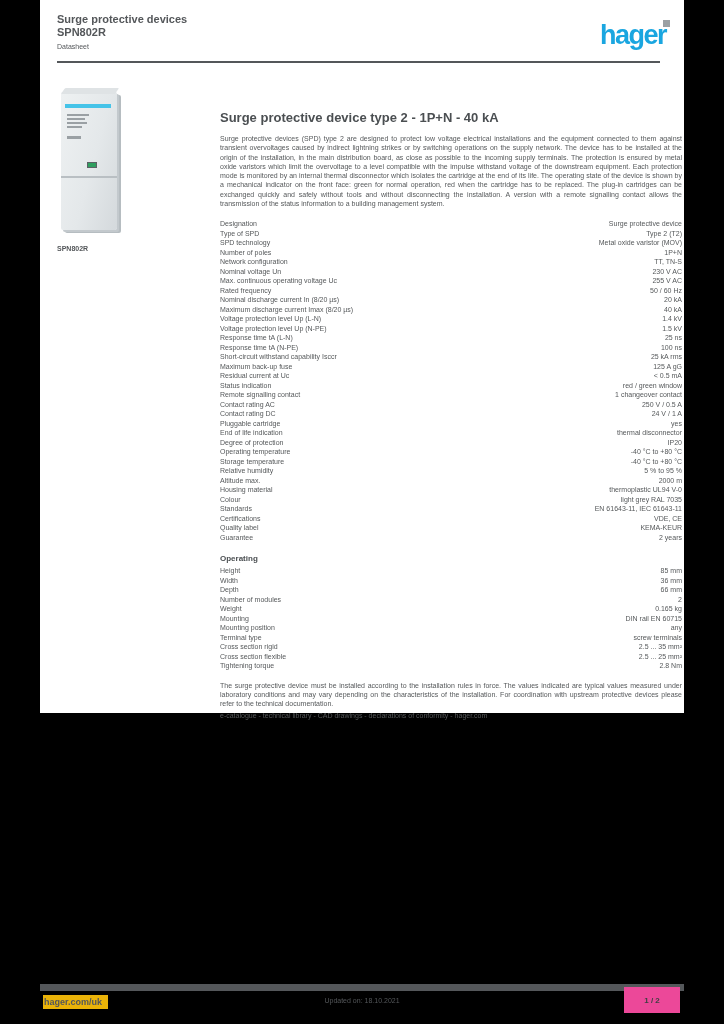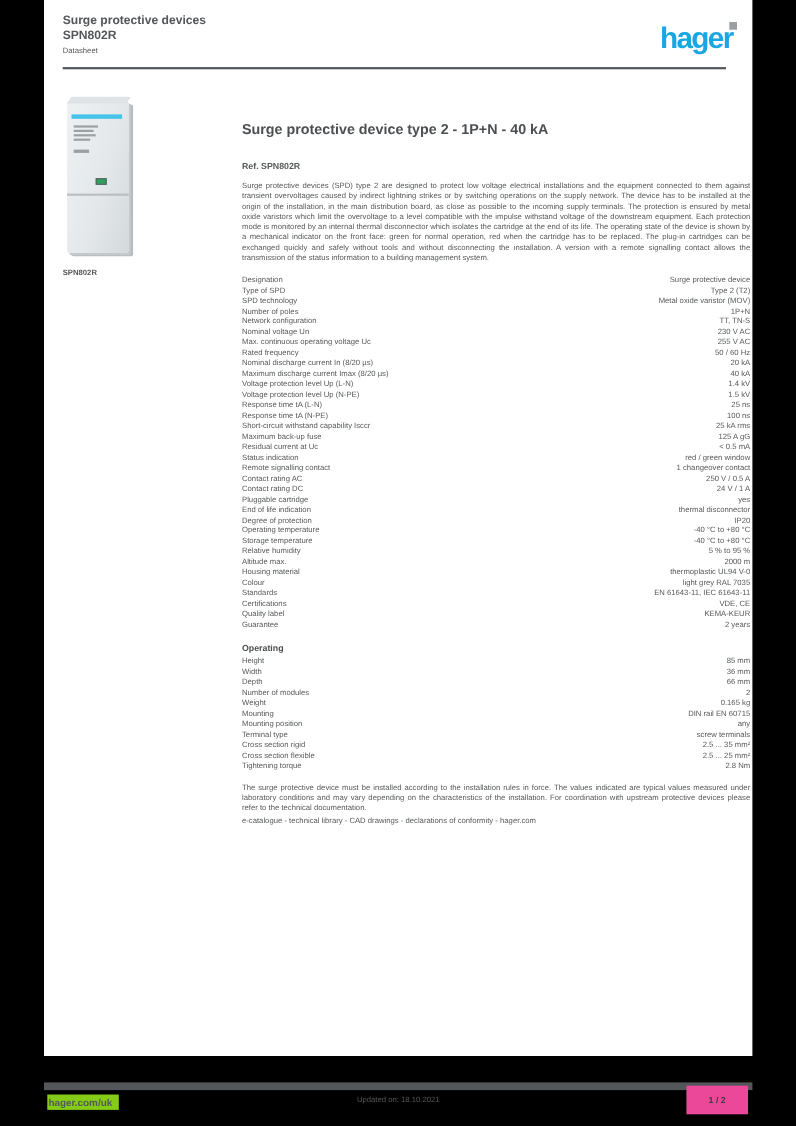--- a/index.html
+++ b/index.html
@@ -5,7 +5,7 @@
   * { margin:0; padding:0; box-sizing:border-box; }
   html,body { width:724px; height:1024px; background:#000; font-family:"Liberation Sans", sans-serif; }
   body { position:relative; overflow:hidden; }
-  .page { position:absolute; left:40px; top:0; width:644px; height:960px; background:#fff; }
+  .page { position:absolute; left:40px; top:0; width:644px; height:713px; background:#fff; }
 
   
   .header-block { position:absolute; left:17px; top:13px; color:#54575a; }

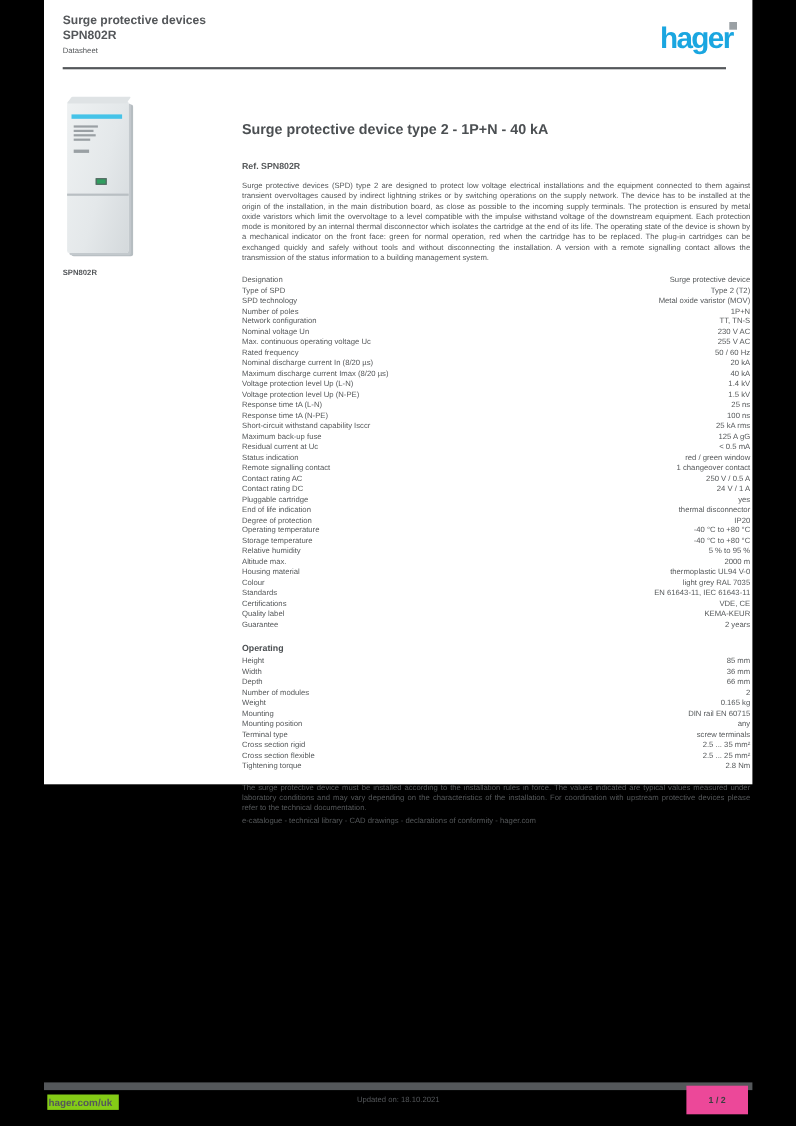--- a/index.html
+++ b/index.html
@@ -79,7 +79,6 @@
 
   <div class="main-col">
     <div class="title">Surge protective device type 2 - 1P+N - 40 kA</div>
-    <div class="ref-line">Ref. SPN802R</div>
     <div class="desc">Surge protective devices (SPD) type 2 are designed to protect low voltage electrical installations and the equipment connected to them against transient overvoltages caused by indirect lightning strikes or by switching operations on the supply network. The device has to be installed at the origin of the installation, in the main distribution board, as close as possible to the incoming supply terminals. The protection is ensured by metal oxide varistors which limit the overvoltage to a level compatible with the impulse withstand voltage of the downstream equipment. Each protection mode is monitored by an internal thermal disconnector which isolates the cartridge at the end of its life. The operating state of the device is shown by a mechanical indicator on the front face: green for normal operation, red when the cartridge has to be replaced. The plug-in cartridges can be exchanged quickly and safely without tools and without disconnecting the installation. A version with a remote signalling contact allows the transmission of the status information to a building management system.</div>
     <div class="spec-sections">
         <div class="spec-row">

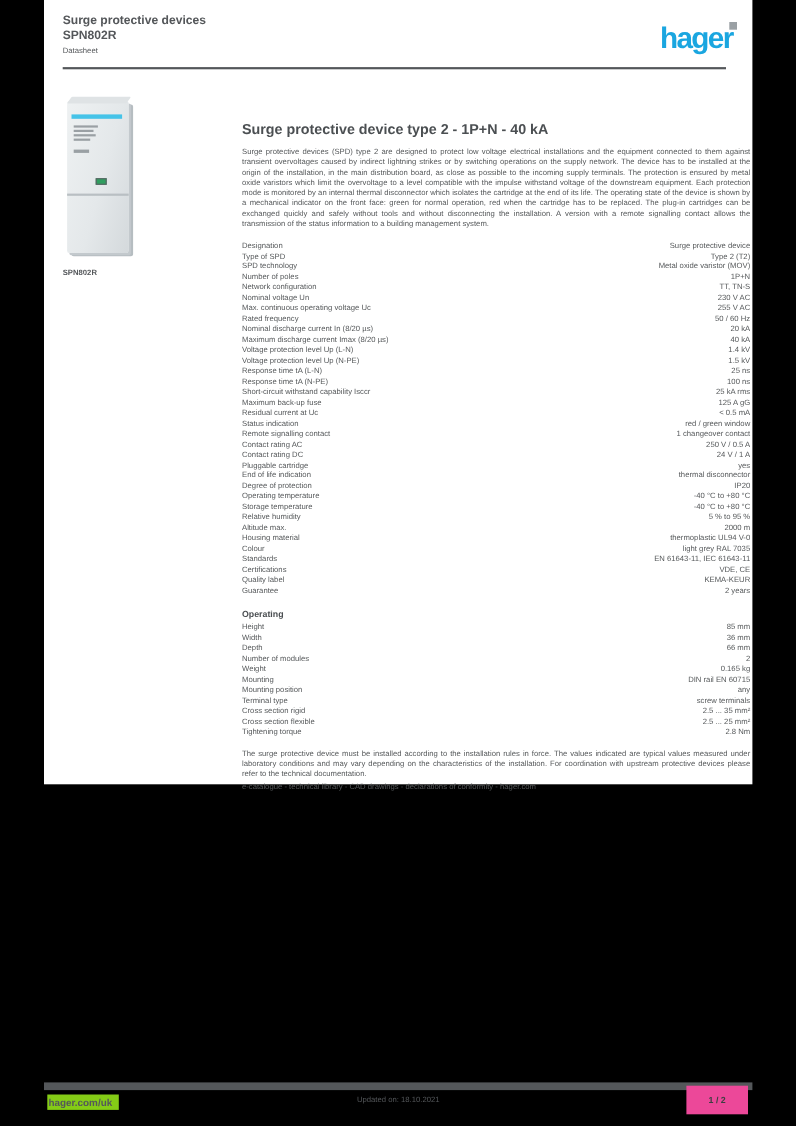--- a/index.html
+++ b/index.html
@@ -43,7 +43,7 @@
 
   
   .footer-bar { position:absolute; left:0; top:984px; width:644px; height:7px; background:#54575a; }
-  .footer-site { position:absolute; left:3px; top:995px; font-size:9px; font-weight:bold; color:#54575a; background:#84cc16; padding:2px 6px 2px 1px; }
+  .footer-site { position:absolute; left:3px; top:995px; font-size:9px; font-weight:bold; color:#54575a; background:#eab308; padding:2px 6px 2px 1px; }
   .footer-center { position:absolute; left:0; top:997px; width:644px; text-align:center; font-size:7px; color:#54575a; }
   .footer-block { position:absolute; right:4px; top:987px; width:56px; height:26px; background:#ec4899;
                   color:#3c3f41; font-size:8px; font-weight:bold; display:flex; align-items:center; justify-content:center; }

